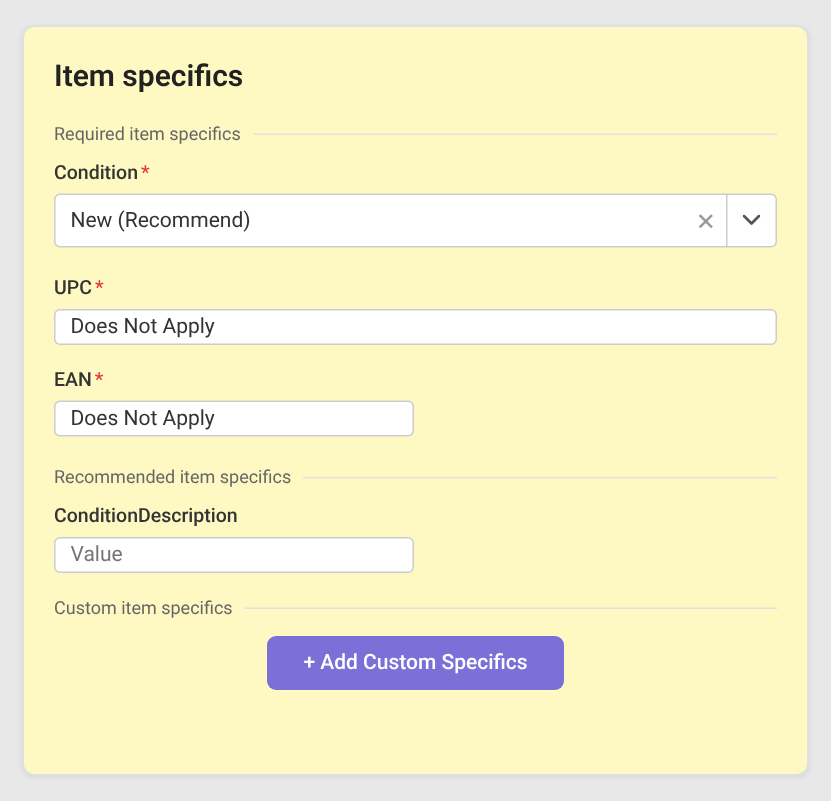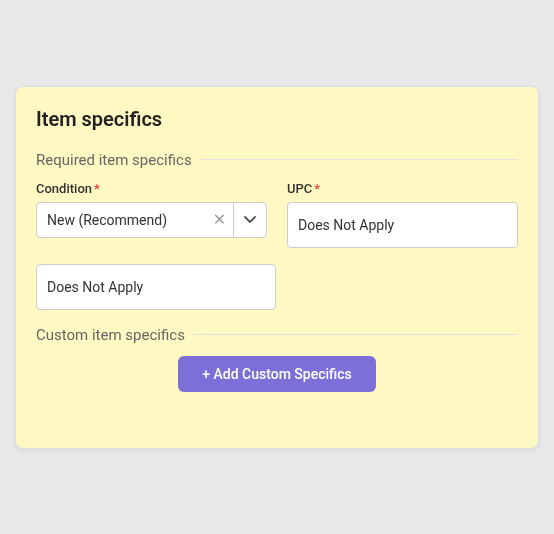--- a/index.html
+++ b/index.html
@@ -36,7 +36,7 @@
     }
 
     .section-label {
-      font-size: 15px;
+      font-size: 12px;
       color: #666;
       margin-bottom: 12px;
       display: flex;

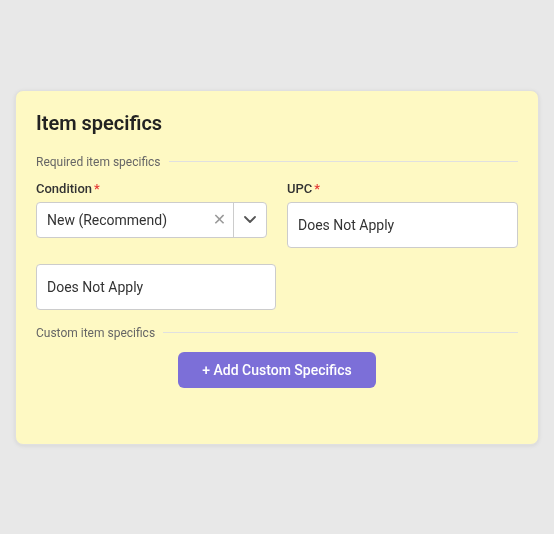--- a/index.html
+++ b/index.html
@@ -55,6 +55,7 @@
       display: flex;
       gap: 20px;
       margin-bottom: 16px;
+      flex-direction: column;
     }
 
     .field-group {

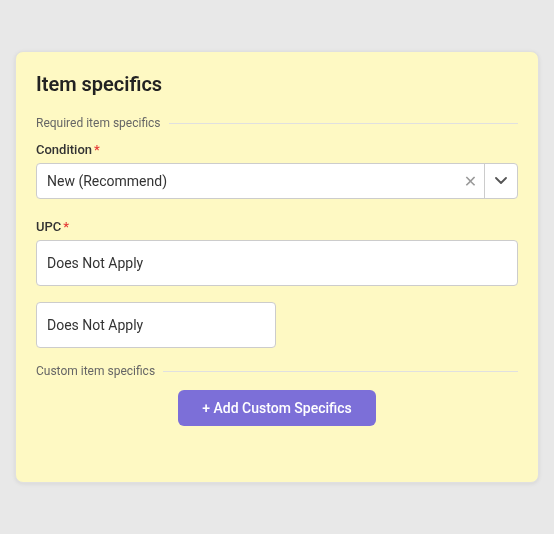--- a/index.html
+++ b/index.html
@@ -85,7 +85,7 @@
 
     .input-field {
       width: 100%;
-      height: 46px;
+      height: 24px;
       border: 1px solid #ccc;
       border-radius: 4px;
       padding: 0 10px;

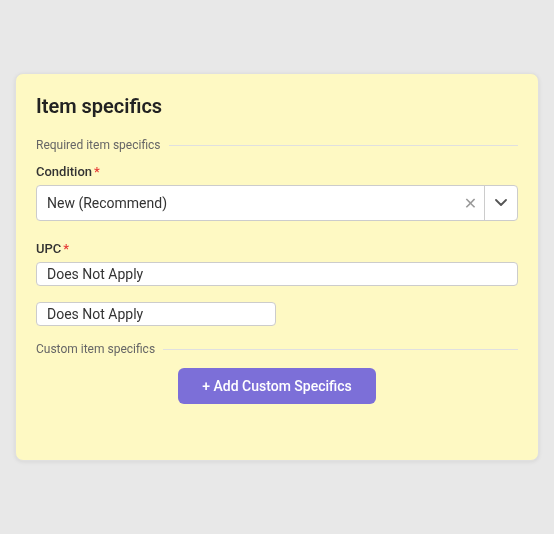--- a/index.html
+++ b/index.html
@@ -209,6 +209,9 @@
     </div>
 
     <div class="field-group full">
+      <div class="field-label">
+        <span>EAN</span><span class="required-star">*</span>
+      </div>
       <input class="input-field" type="text" value="Does Not Apply" style="">
     </div>
   </div>

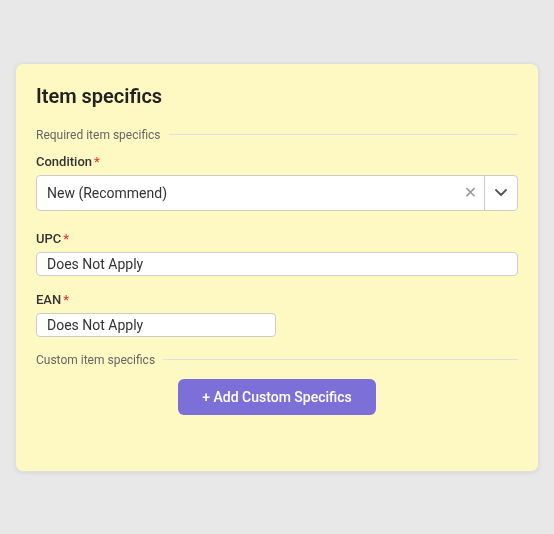--- a/index.html
+++ b/index.html
@@ -216,6 +216,14 @@
     </div>
   </div>
 
+  <div class="recommended-section section-gap" style="margin-top:20px;">
+    <div class="section-label">Recommended item specifics</div>
+
+    <div class="field-group full">
+      <div class="field-label">ConditionDescription</div>
+      <input class="input-field" type="text" placeholder="Value" style="">
+    </div>
+  </div>
 
 
   <div class="custom-section">

